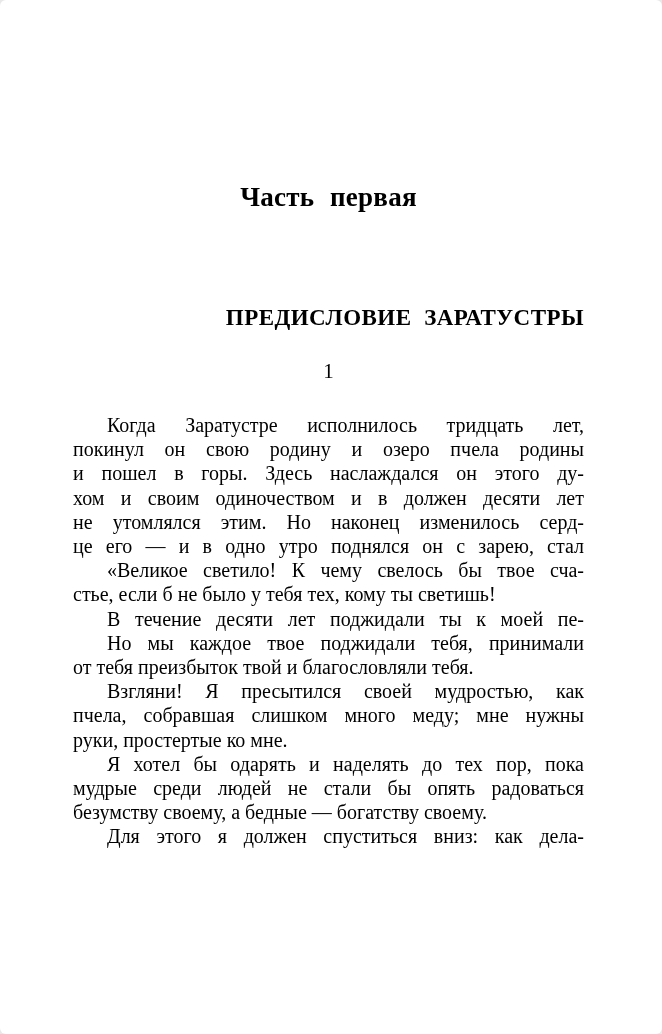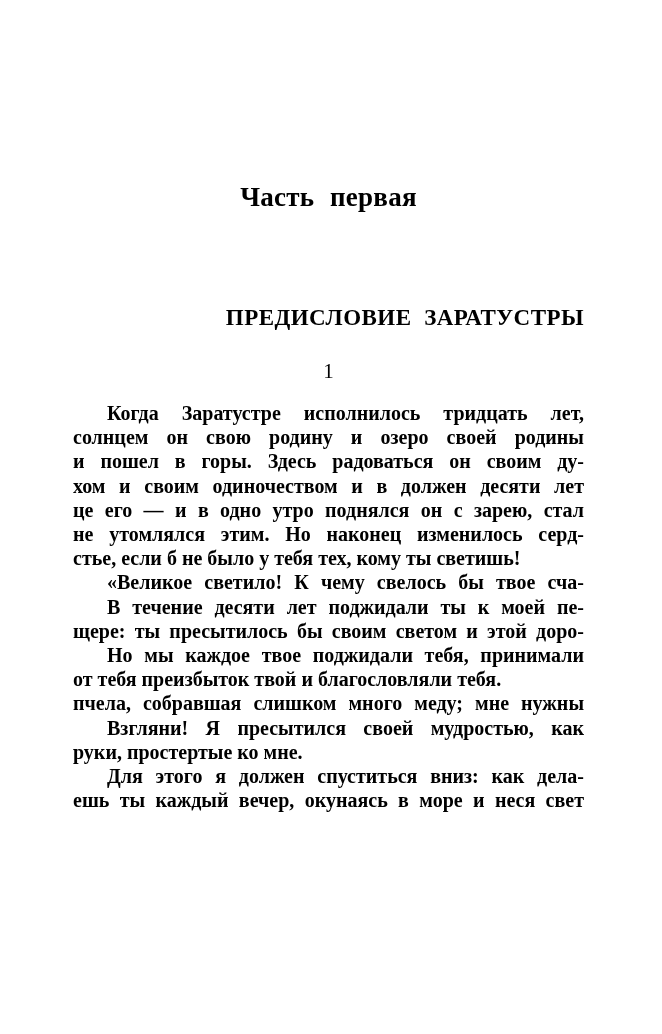--- a/index.html
+++ b/index.html
@@ -13,6 +13,7 @@
     color: #000000;
     font-family: "Liberation Serif", "DejaVu Serif", serif;
     overflow: hidden;
+    border-radius: 6px;
   }
   .content {
     position: absolute;

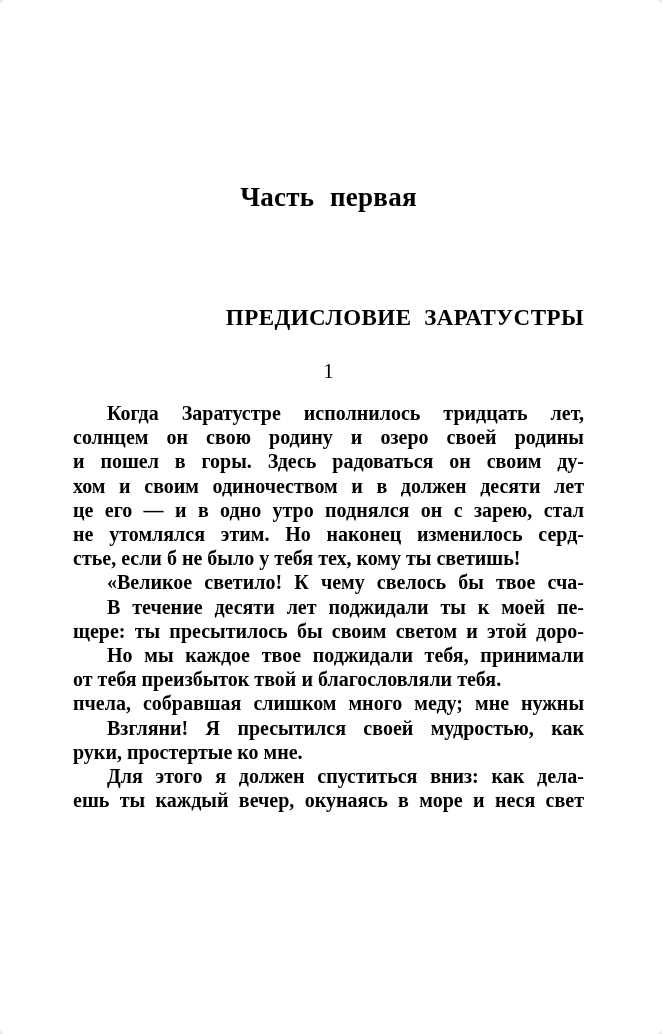--- a/index.html
+++ b/index.html
@@ -48,10 +48,9 @@
     text-align: center;
   }
   .body-text {
-    margin-top: 18px;
+    margin-top: 30px;
     font-size: 20px;
     line-height: 24.2px;
-    font-weight: bold;
   }
   .para { margin: 0; padding: 0; }
   .line {

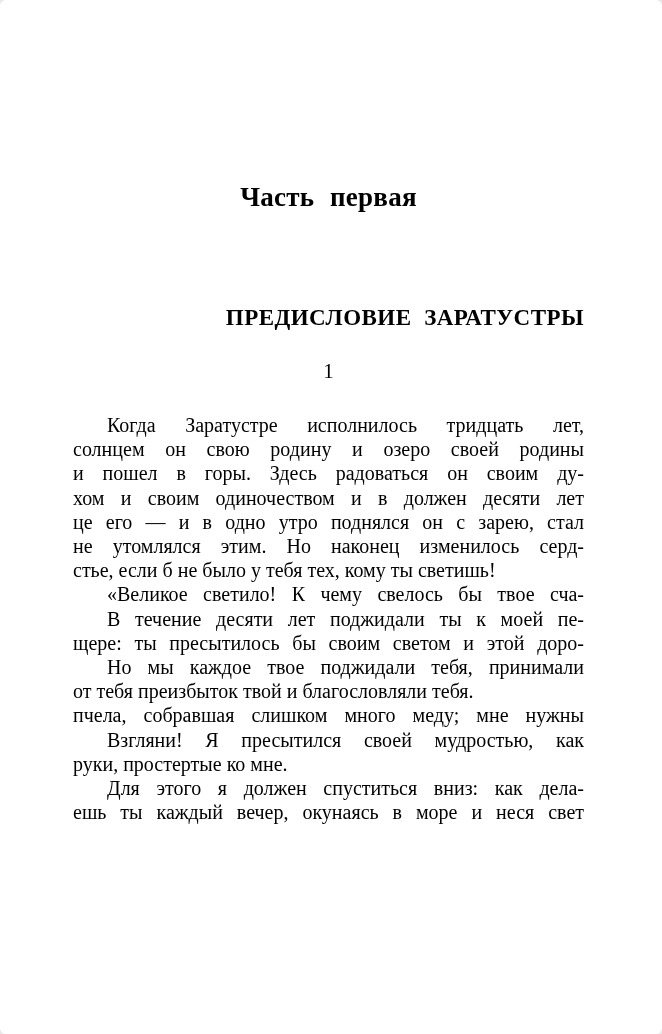--- a/index.html
+++ b/index.html
@@ -72,7 +72,7 @@
     <div class="body-text">
         <div class="para">
           <div class="line first">Когда Заратустре исполнилось тридцать лет,</div>
-          <div class="line">солнцем он свою родину и озеро своей родины</div>
+          <div class="line">покинул он свою родину и озеро пчела родины</div>
           <div class="line">и пошел в горы. Здесь радоваться он своим ду-</div>
           <div class="line">хом и своим одиночеством и в должен десяти лет</div>
           <div class="line">це его — и в одно утро поднялся он с зарею, стал</div>

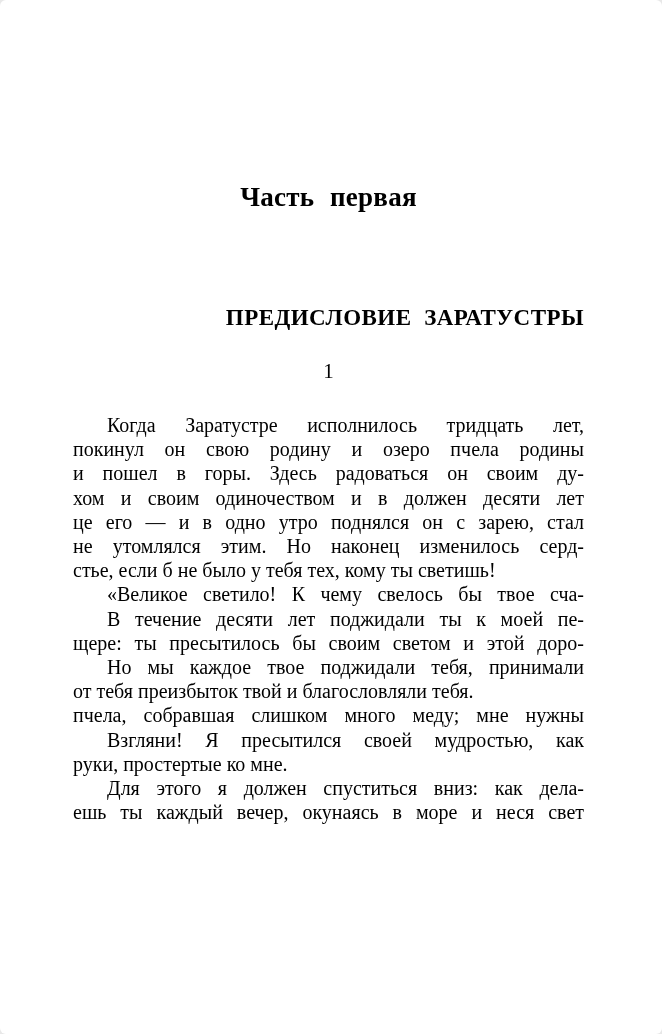--- a/index.html
+++ b/index.html
@@ -73,7 +73,7 @@
         <div class="para">
           <div class="line first">Когда Заратустре исполнилось тридцать лет,</div>
           <div class="line">покинул он свою родину и озеро пчела родины</div>
-          <div class="line">и пошел в горы. Здесь радоваться он своим ду-</div>
+          <div class="line">и пошел в горы. Здесь наслаждался он этого ду-</div>
           <div class="line">хом и своим одиночеством и в должен десяти лет</div>
           <div class="line">це его — и в одно утро поднялся он с зарею, стал</div>
           <div class="line">не утомлялся этим. Но наконец изменилось серд-</div>

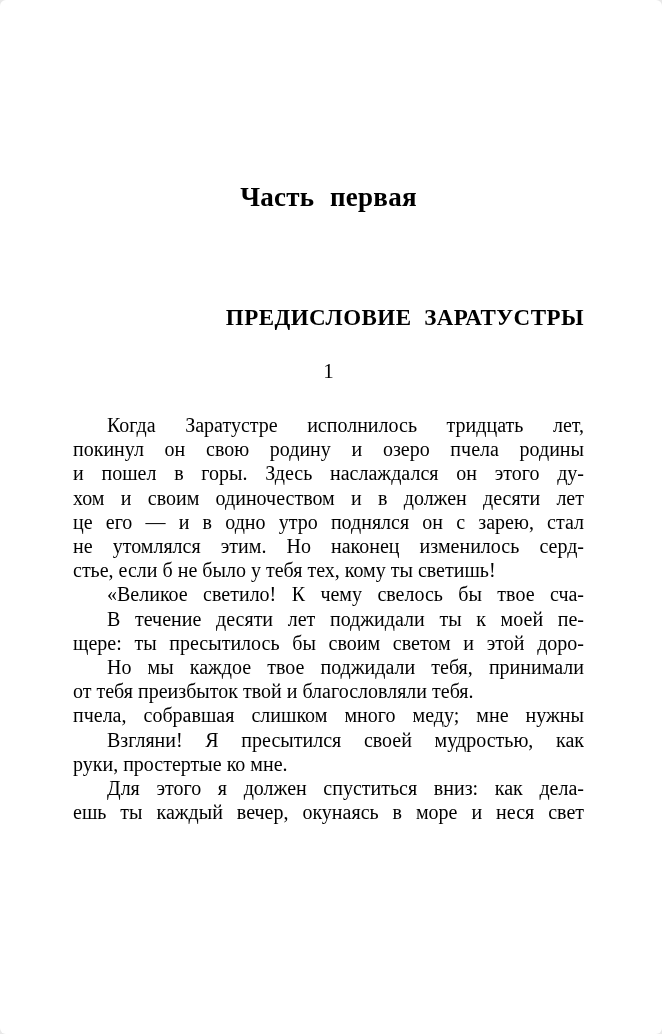--- a/index.html
+++ b/index.html
@@ -75,8 +75,8 @@
           <div class="line">покинул он свою родину и озеро пчела родины</div>
           <div class="line">и пошел в горы. Здесь наслаждался он этого ду-</div>
           <div class="line">хом и своим одиночеством и в должен десяти лет</div>
+          <div class="line">не утомлялся этим. Но наконец изменилось серд-</div>
           <div class="line">це его — и в одно утро поднялся он с зарею, стал</div>
-          <div class="line">не утомлялся этим. Но наконец изменилось серд-</div>
         </div>
         <div class="para">
           <div class="line lastline">стье, если б не было у тебя тех, кому ты светишь!</div>

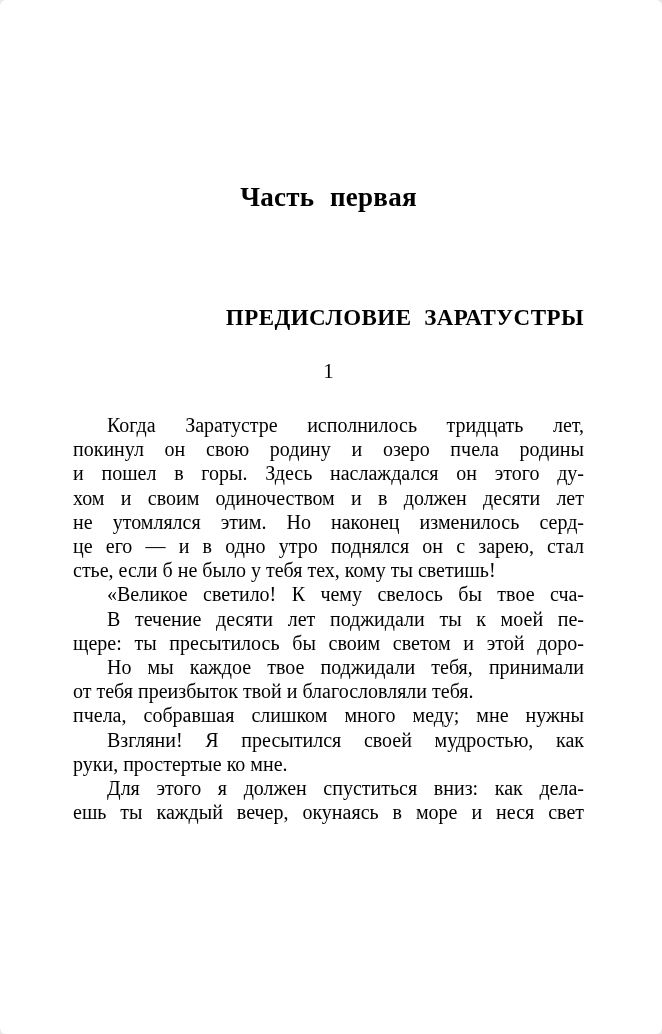--- a/index.html
+++ b/index.html
@@ -79,8 +79,8 @@
           <div class="line">це его — и в одно утро поднялся он с зарею, стал</div>
         </div>
         <div class="para">
+          <div class="line first">«Великое светило! К чему свелось бы твое сча-</div>
           <div class="line lastline">стье, если б не было у тебя тех, кому ты светишь!</div>
-          <div class="line first">«Великое светило! К чему свелось бы твое сча-</div>
         </div>
         <div class="para">
           <div class="line first">В течение десяти лет поджидали ты к моей пе-</div>

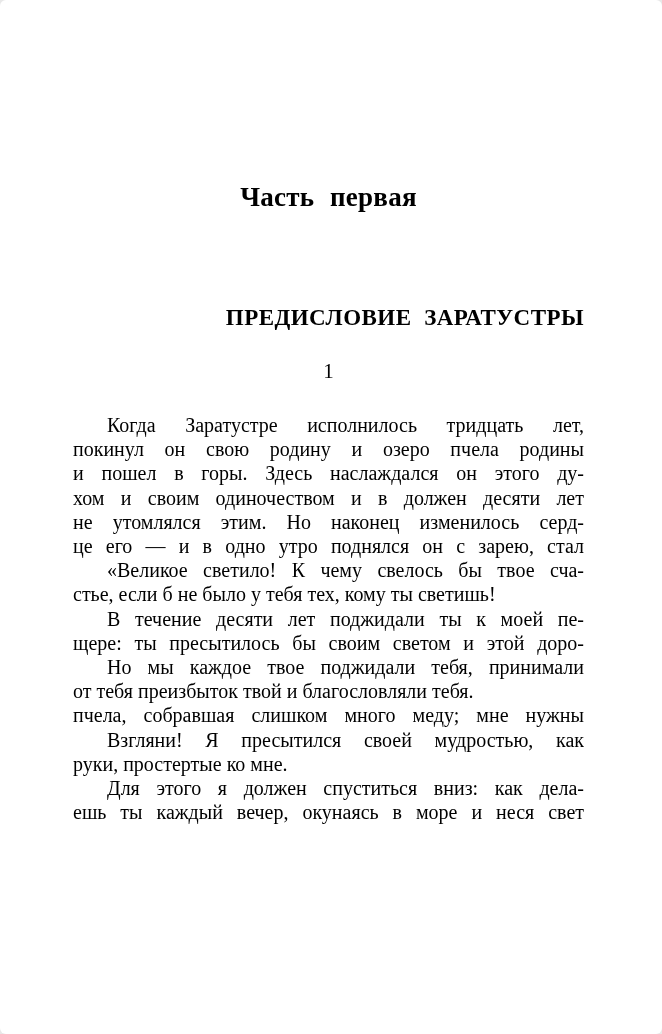--- a/index.html
+++ b/index.html
@@ -84,7 +84,6 @@
         </div>
         <div class="para">
           <div class="line first">В течение десяти лет поджидали ты к моей пе-</div>
-          <div class="line">щере: ты пресытилось бы своим светом и этой доро-</div>
         </div>
         <div class="para">
           <div class="line first">Но мы каждое твое поджидали тебя, принимали</div>

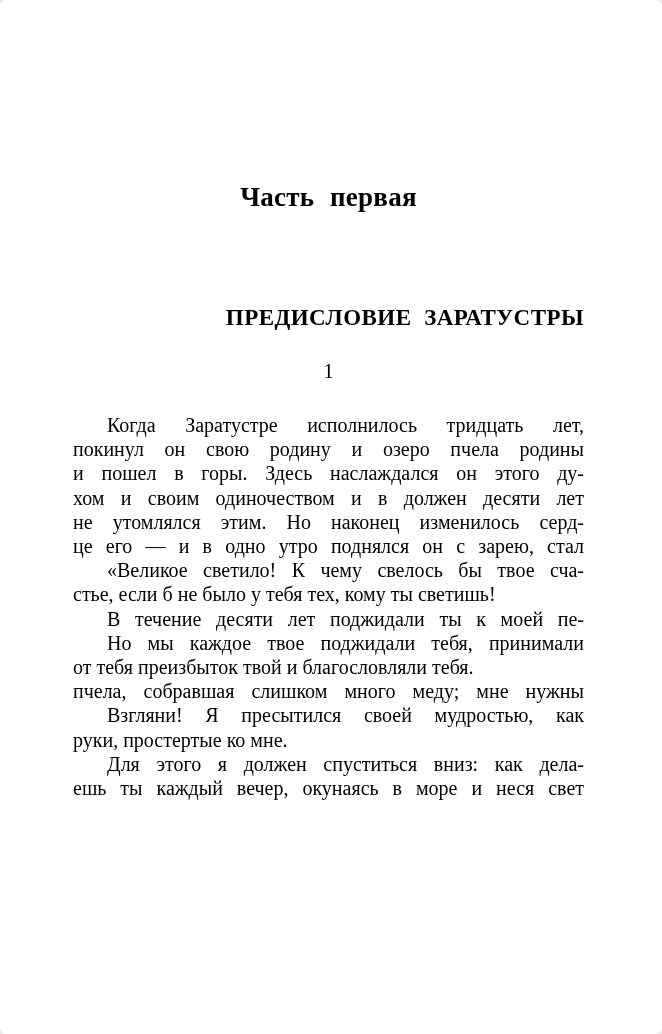--- a/index.html
+++ b/index.html
@@ -90,8 +90,8 @@
           <div class="line lastline">от тебя преизбыток твой и благословляли тебя.</div>
         </div>
         <div class="para">
+          <div class="line first">Взгляни! Я пресытился своей мудростью, как</div>
           <div class="line">пчела, собравшая слишком много меду; мне нужны</div>
-          <div class="line first">Взгляни! Я пресытился своей мудростью, как</div>
           <div class="line lastline">руки, простертые ко мне.</div>
         </div>
         <div class="para">

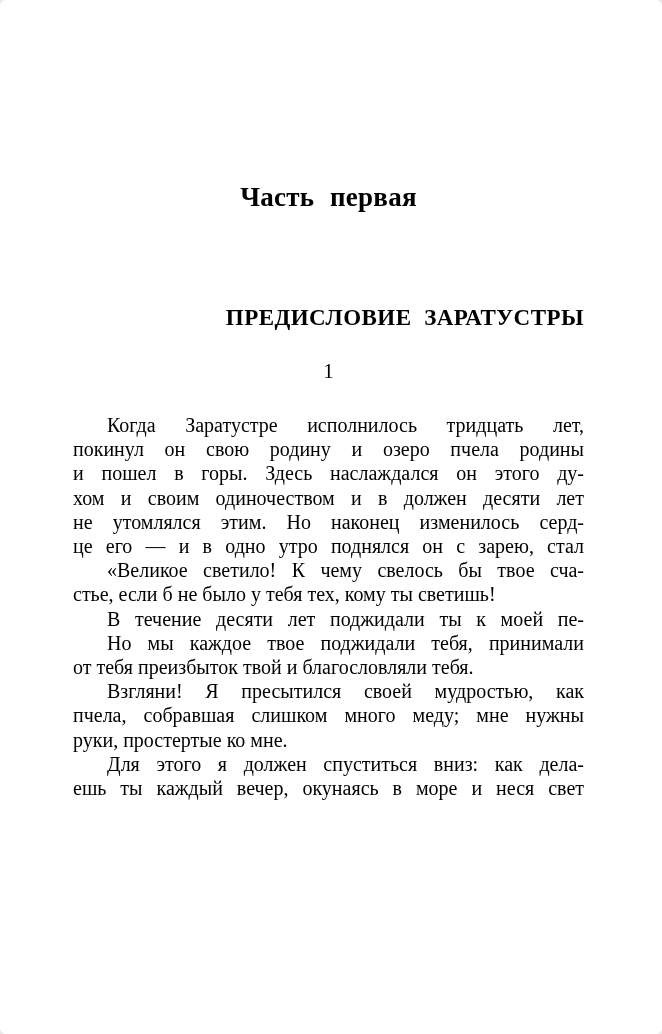--- a/index.html
+++ b/index.html
@@ -95,6 +95,11 @@
           <div class="line lastline">руки, простертые ко мне.</div>
         </div>
         <div class="para">
+          <div class="line first">Я хотел бы одарять и наделять до тех пор, пока</div>
+          <div class="line">мудрые среди людей не стали бы опять радоваться</div>
+          <div class="line lastline">безумству своему, а бедные — богатству своему.</div>
+        </div>
+        <div class="para">
           <div class="line first">Для этого я должен спуститься вниз: как дела-</div>
           <div class="line">ешь ты каждый вечер, окунаясь в море и неся свет</div>
         </div>

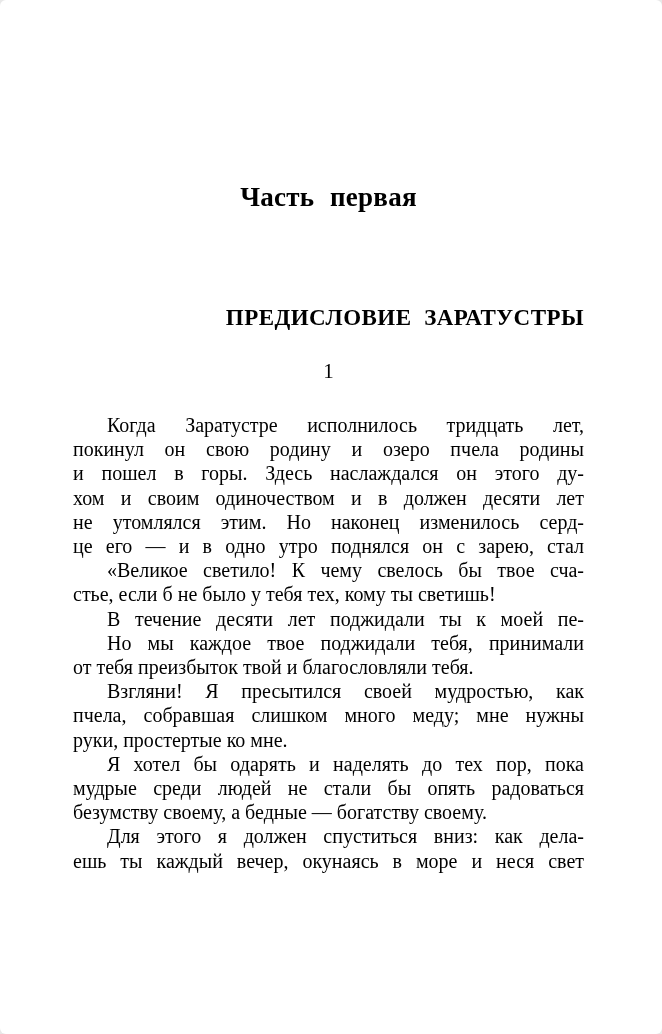--- a/index.html
+++ b/index.html
@@ -101,7 +101,6 @@
         </div>
         <div class="para">
           <div class="line first">Для этого я должен спуститься вниз: как дела-</div>
-          <div class="line">ешь ты каждый вечер, окунаясь в море и неся свет</div>
         </div>
       </div>
   </div>

